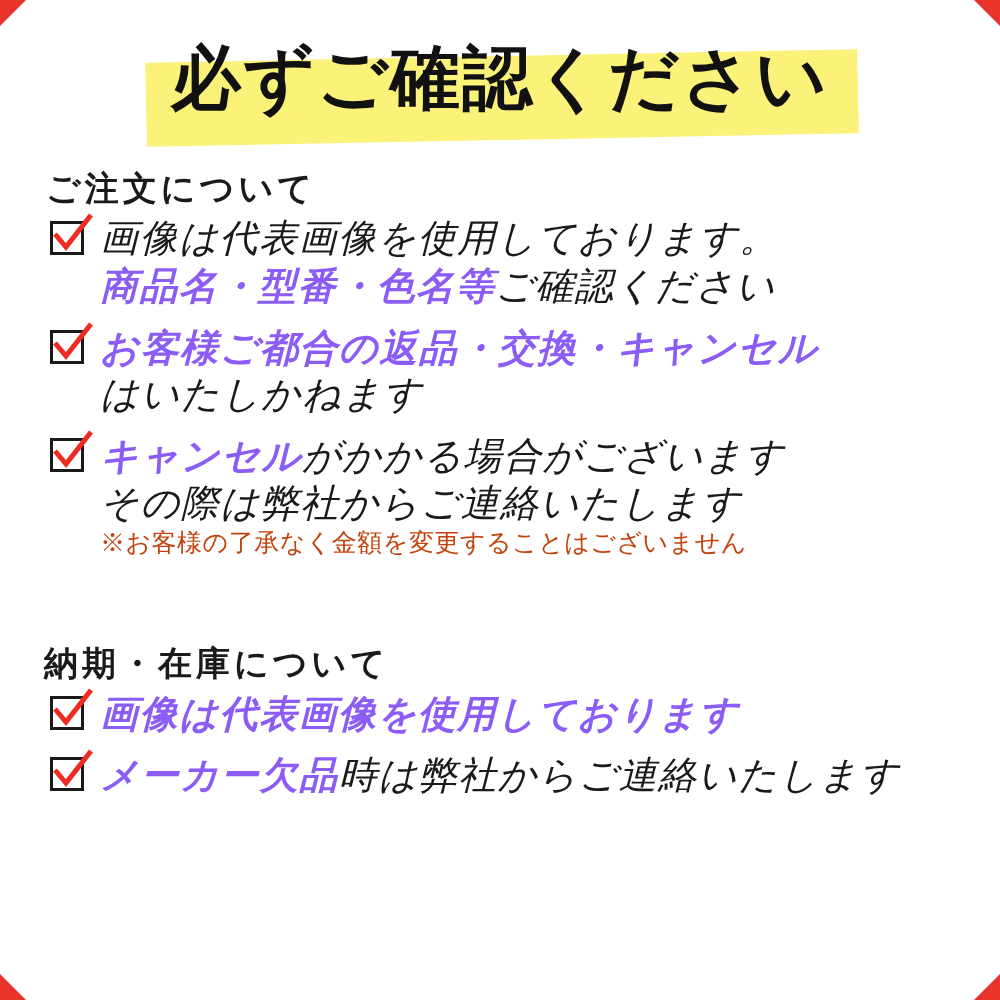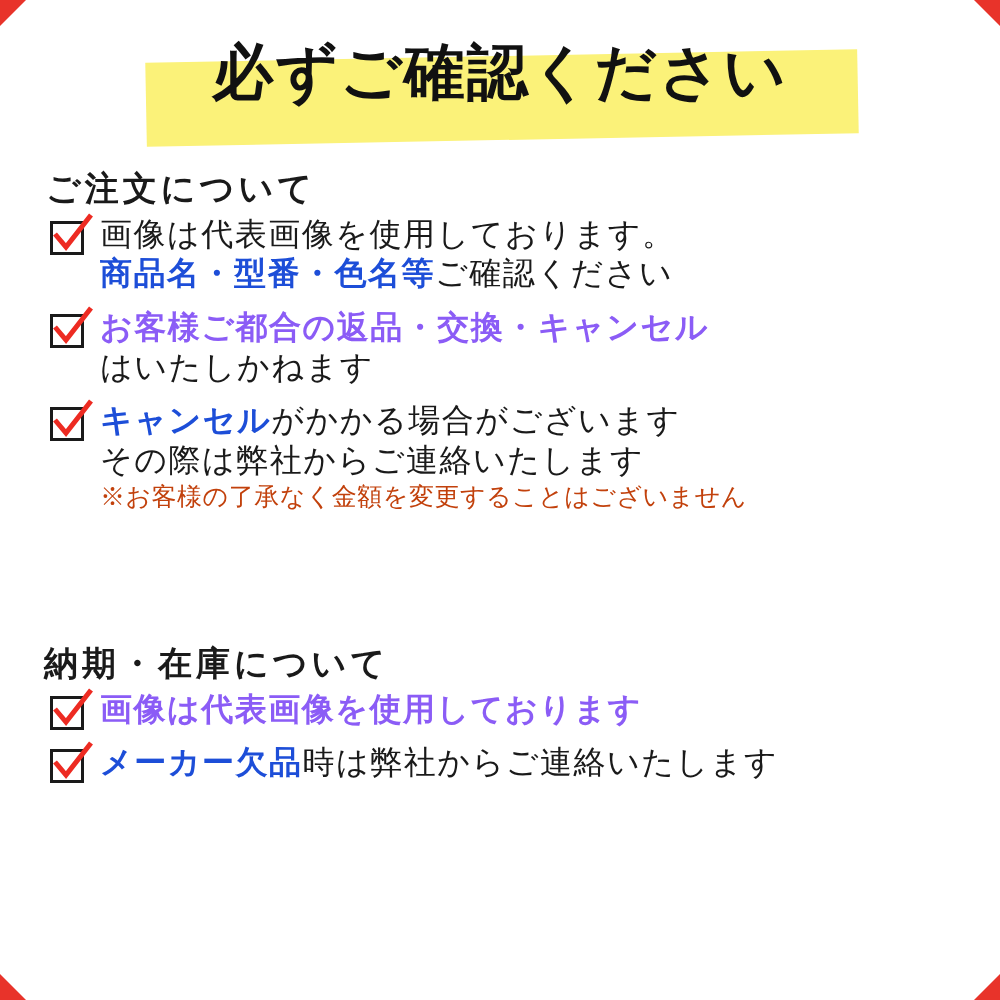--- a/index.html
+++ b/index.html
@@ -73,7 +73,7 @@
     position: relative;
     z-index: 1;
     display: inline-block;
-    font-size: 61px;
+    font-size: 70px;
     font-weight: bold;
     letter-spacing: 2px;
     color: #111111;

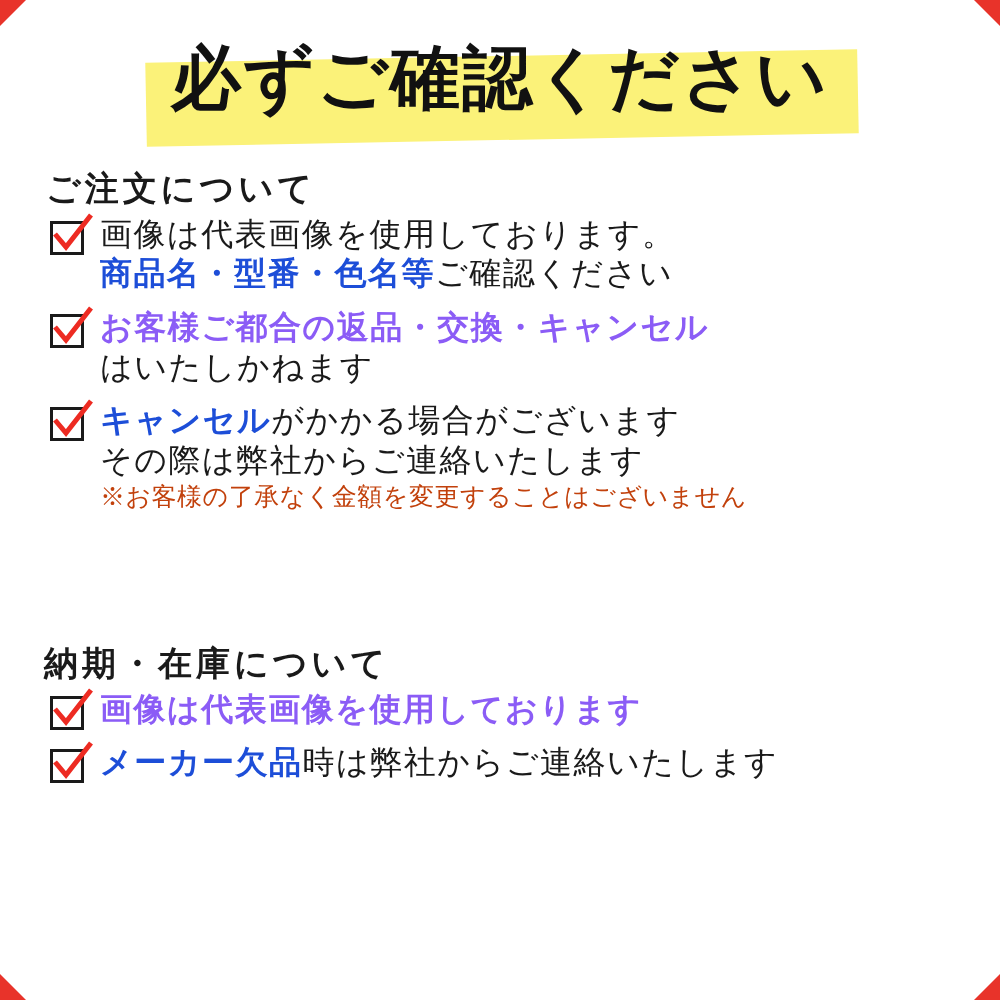--- a/index.html
+++ b/index.html
@@ -117,11 +117,12 @@
     overflow: visible;
   }
   .line {
-    font-size: 32px;
+    font-size: 38px;
     line-height: 1.24;
     letter-spacing: 1.5px;
     color: #1a1a1a;
     white-space: nowrap;
+    font-style: italic;
   }
   .line.red {
     color: #8b5cf6;

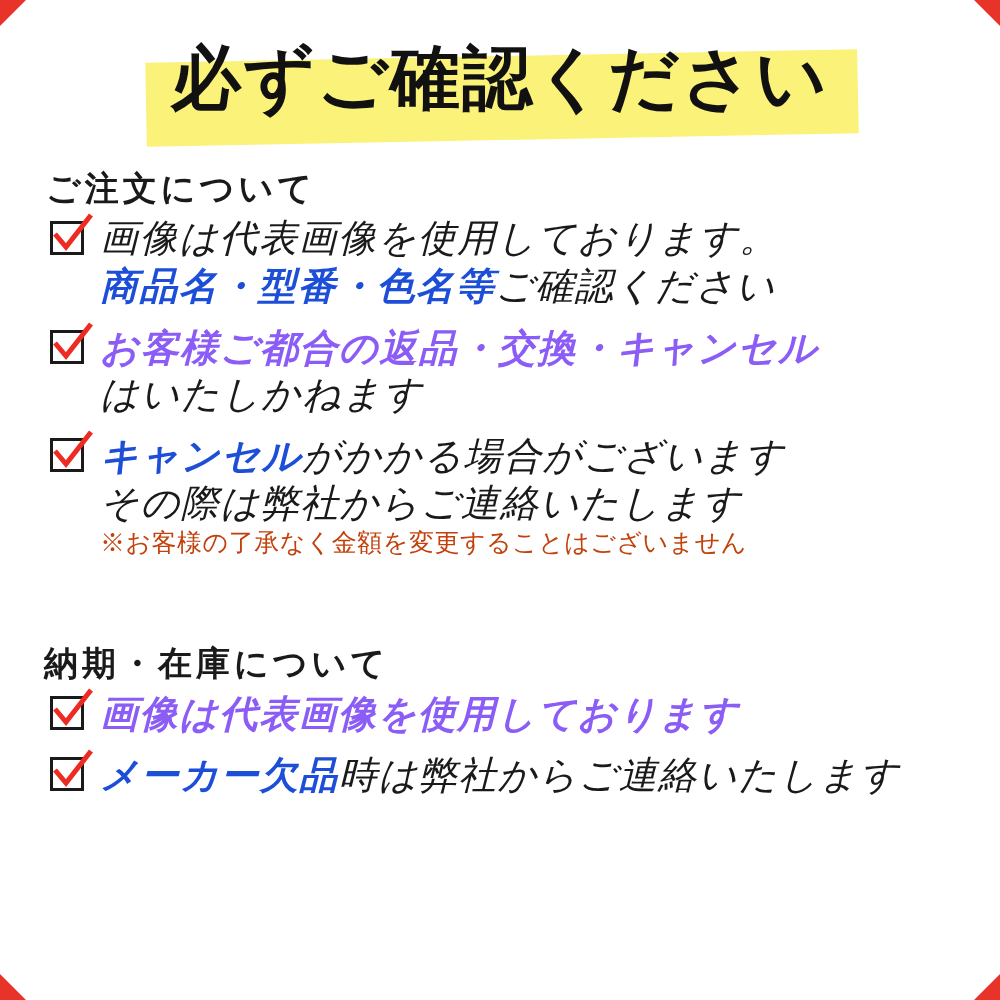--- a/index.html
+++ b/index.html
@@ -129,7 +129,7 @@
     font-weight: bold;
   }
   .line .red {
-    color: #1d4ed8;
+    color: #8b5cf6;
     font-weight: bold;
   }
   .note {

